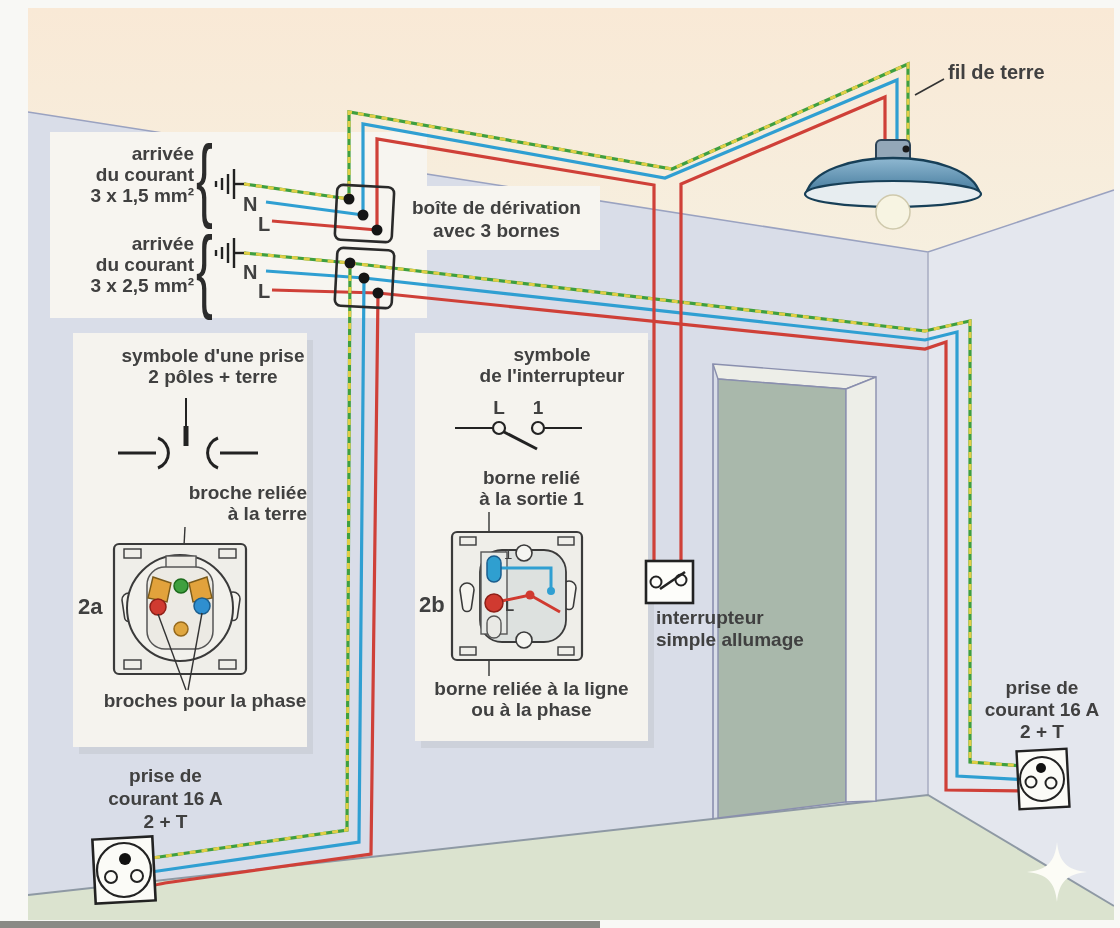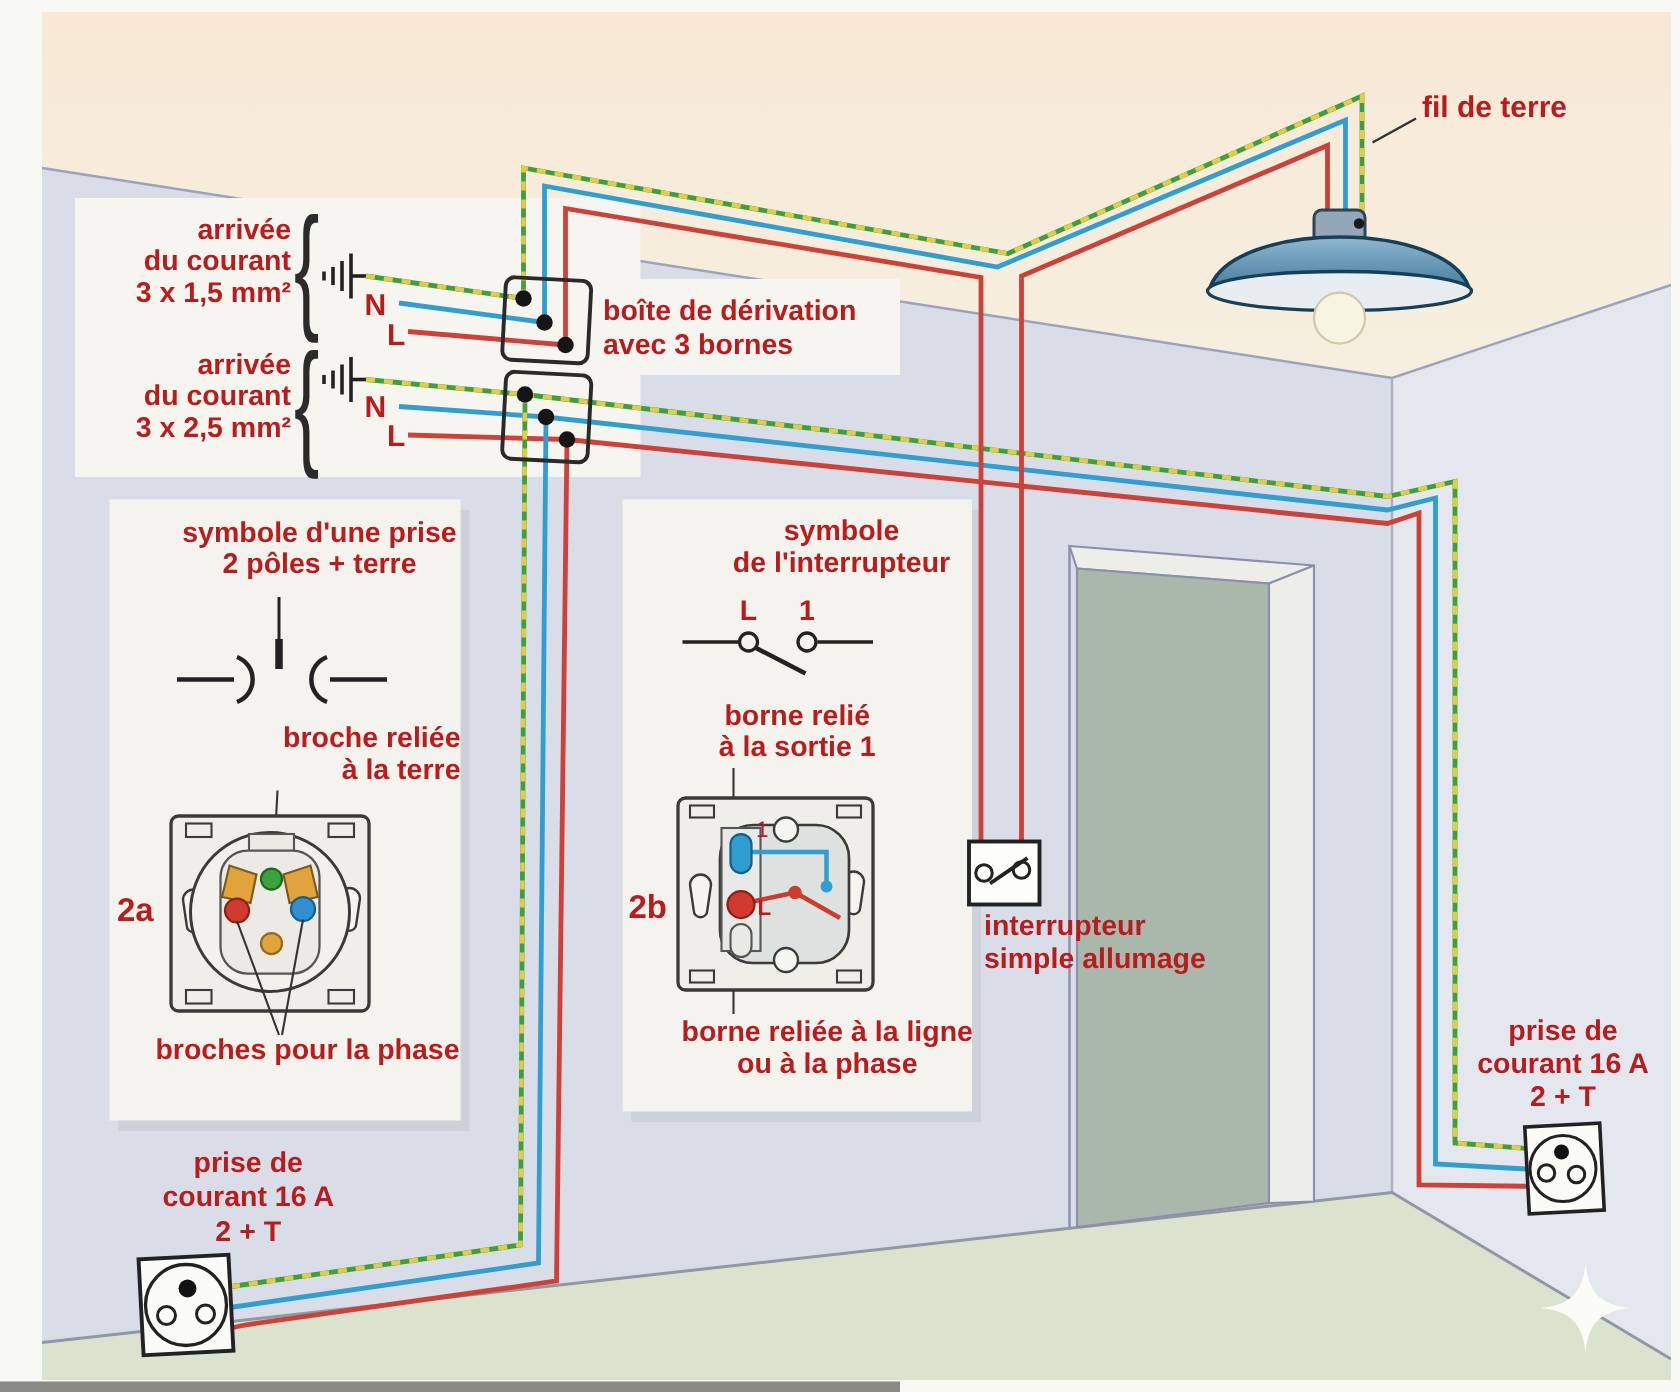--- a/index.html
+++ b/index.html
@@ -7,7 +7,7 @@
        font-family:"Liberation Sans",sans-serif;}
   #stage{position:relative;width:1120px;height:928px;}
   #scene{position:absolute;left:0;top:0;}
-  .lbl{position:absolute;color:#b91c1c;font-weight:bold;font-size:19px;
+  .lbl{position:absolute;color:#404040;font-weight:bold;font-size:19px;
        line-height:21px;white-space:nowrap;}
   .ctr{text-align:center;white-space:normal;}
   .rgt{text-align:right;}

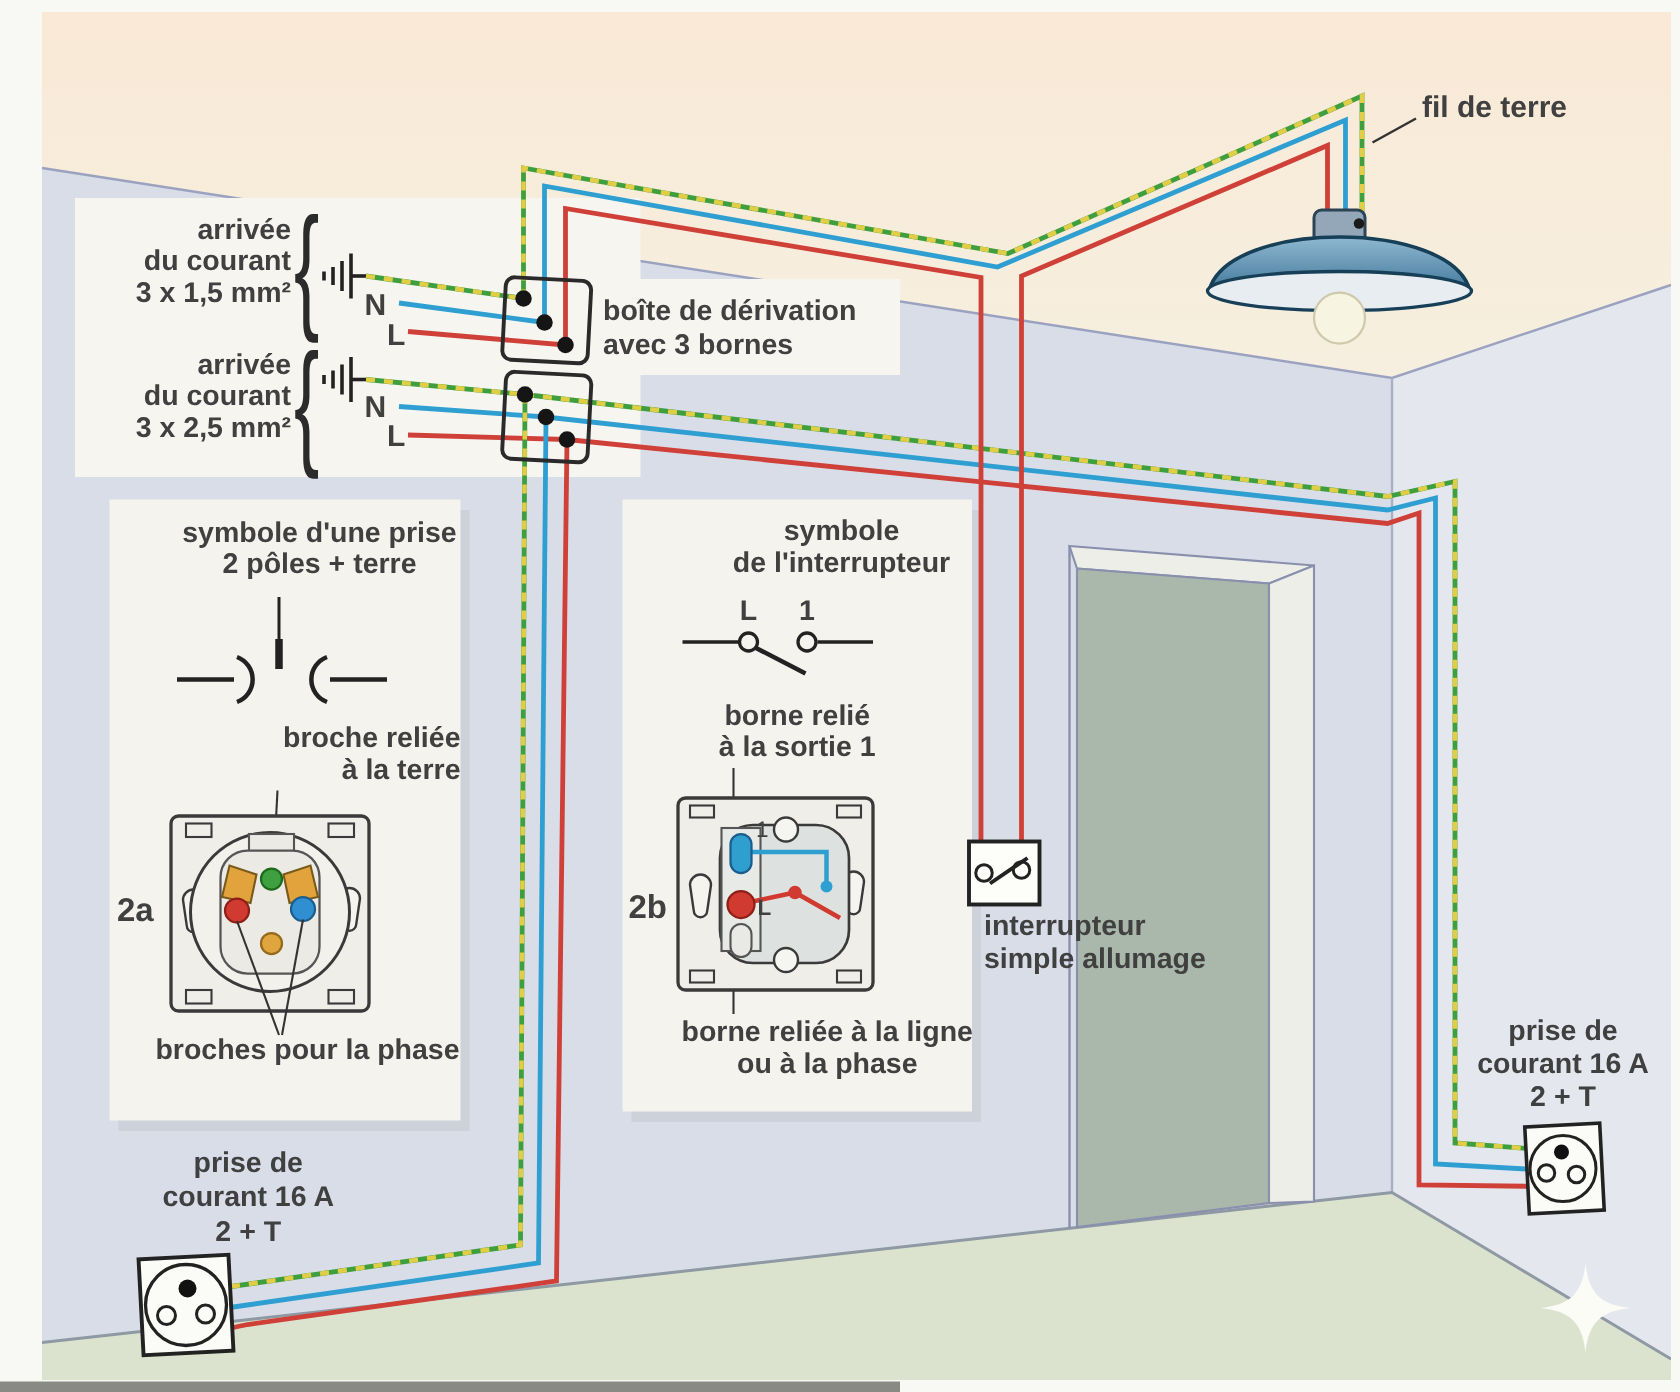--- a/index.html
+++ b/index.html
@@ -236,7 +236,7 @@
 <div class="lbl" style="left:243px;top:262px;font-size:20px;">N</div>
 <div class="lbl" style="left:258px;top:281px;font-size:20px;">L</div>
 
-<div class="lbl" style="left:402px;top:196px;line-height:23px;">
+<div class="lbl" style="left:412px;top:196px;line-height:23px;text-align:center;">
   <div>boîte de dérivation</div>
   <div>avec 3 bornes</div>
 </div>

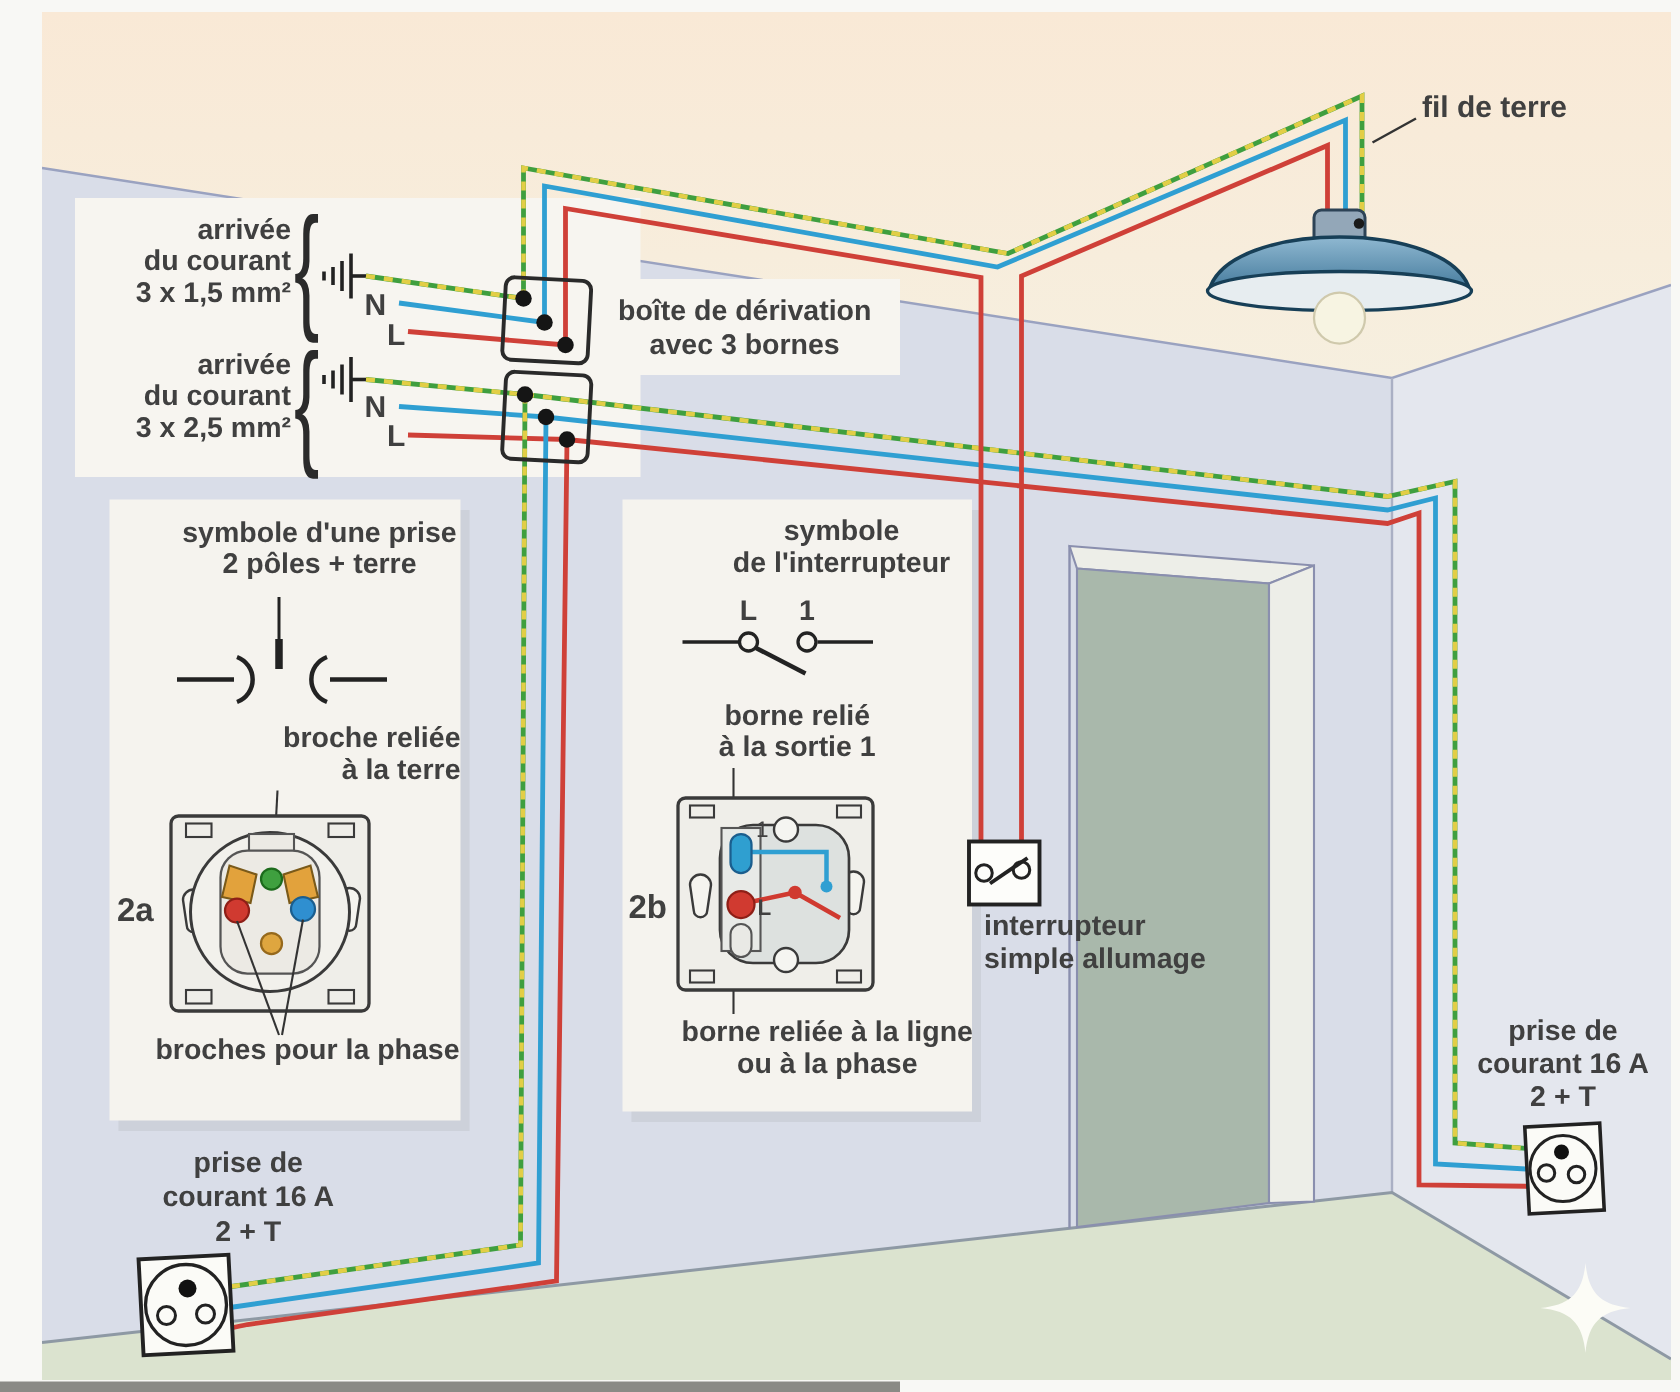--- a/index.html
+++ b/index.html
@@ -256,7 +256,7 @@
   <div>broches pour la phase</div>
 </div>
 
-<div class="lbl ctr" style="left:402px;top:344px;width:274px;padding-left:22px;">
+<div class="lbl ctr" style="left:415px;top:344px;width:274px;">
   <div>symbole</div>
   <div>de l'interrupteur</div>
 </div>

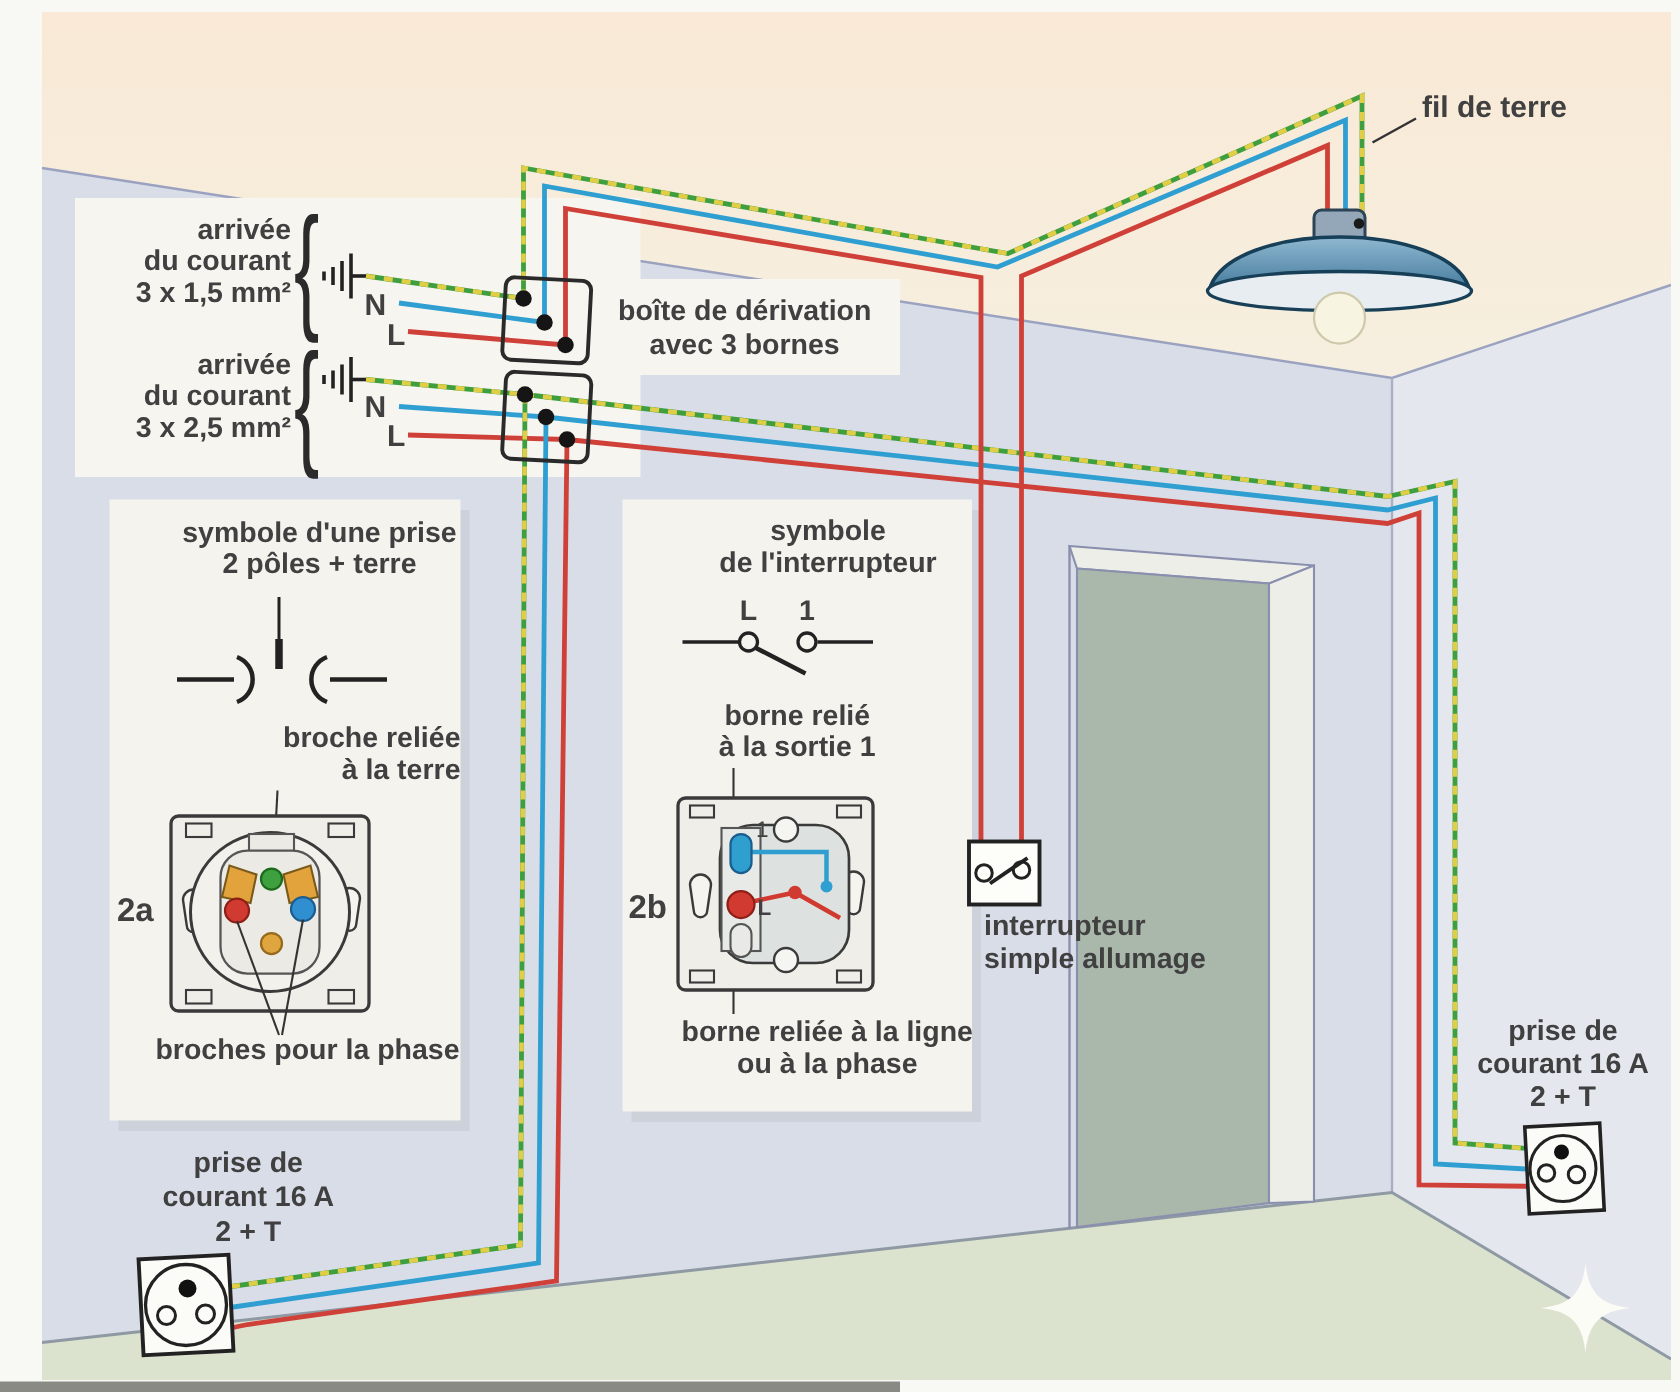--- a/index.html
+++ b/index.html
@@ -269,7 +269,7 @@
 <div class="lbl badge" style="left:419px;top:594px;">2b</div>
 <div class="lbl small" style="left:504px;top:546px;font-weight:normal;">1</div>
 <div class="lbl small" style="left:505px;top:598px;">L</div>
-<div class="lbl ctr" style="left:415px;top:678px;width:233px;margin-left:20px;">
+<div class="lbl ctr" style="left:415px;top:678px;width:233px;">
   <div>borne reliée à la ligne</div>
   <div>ou à la phase</div>
 </div>

